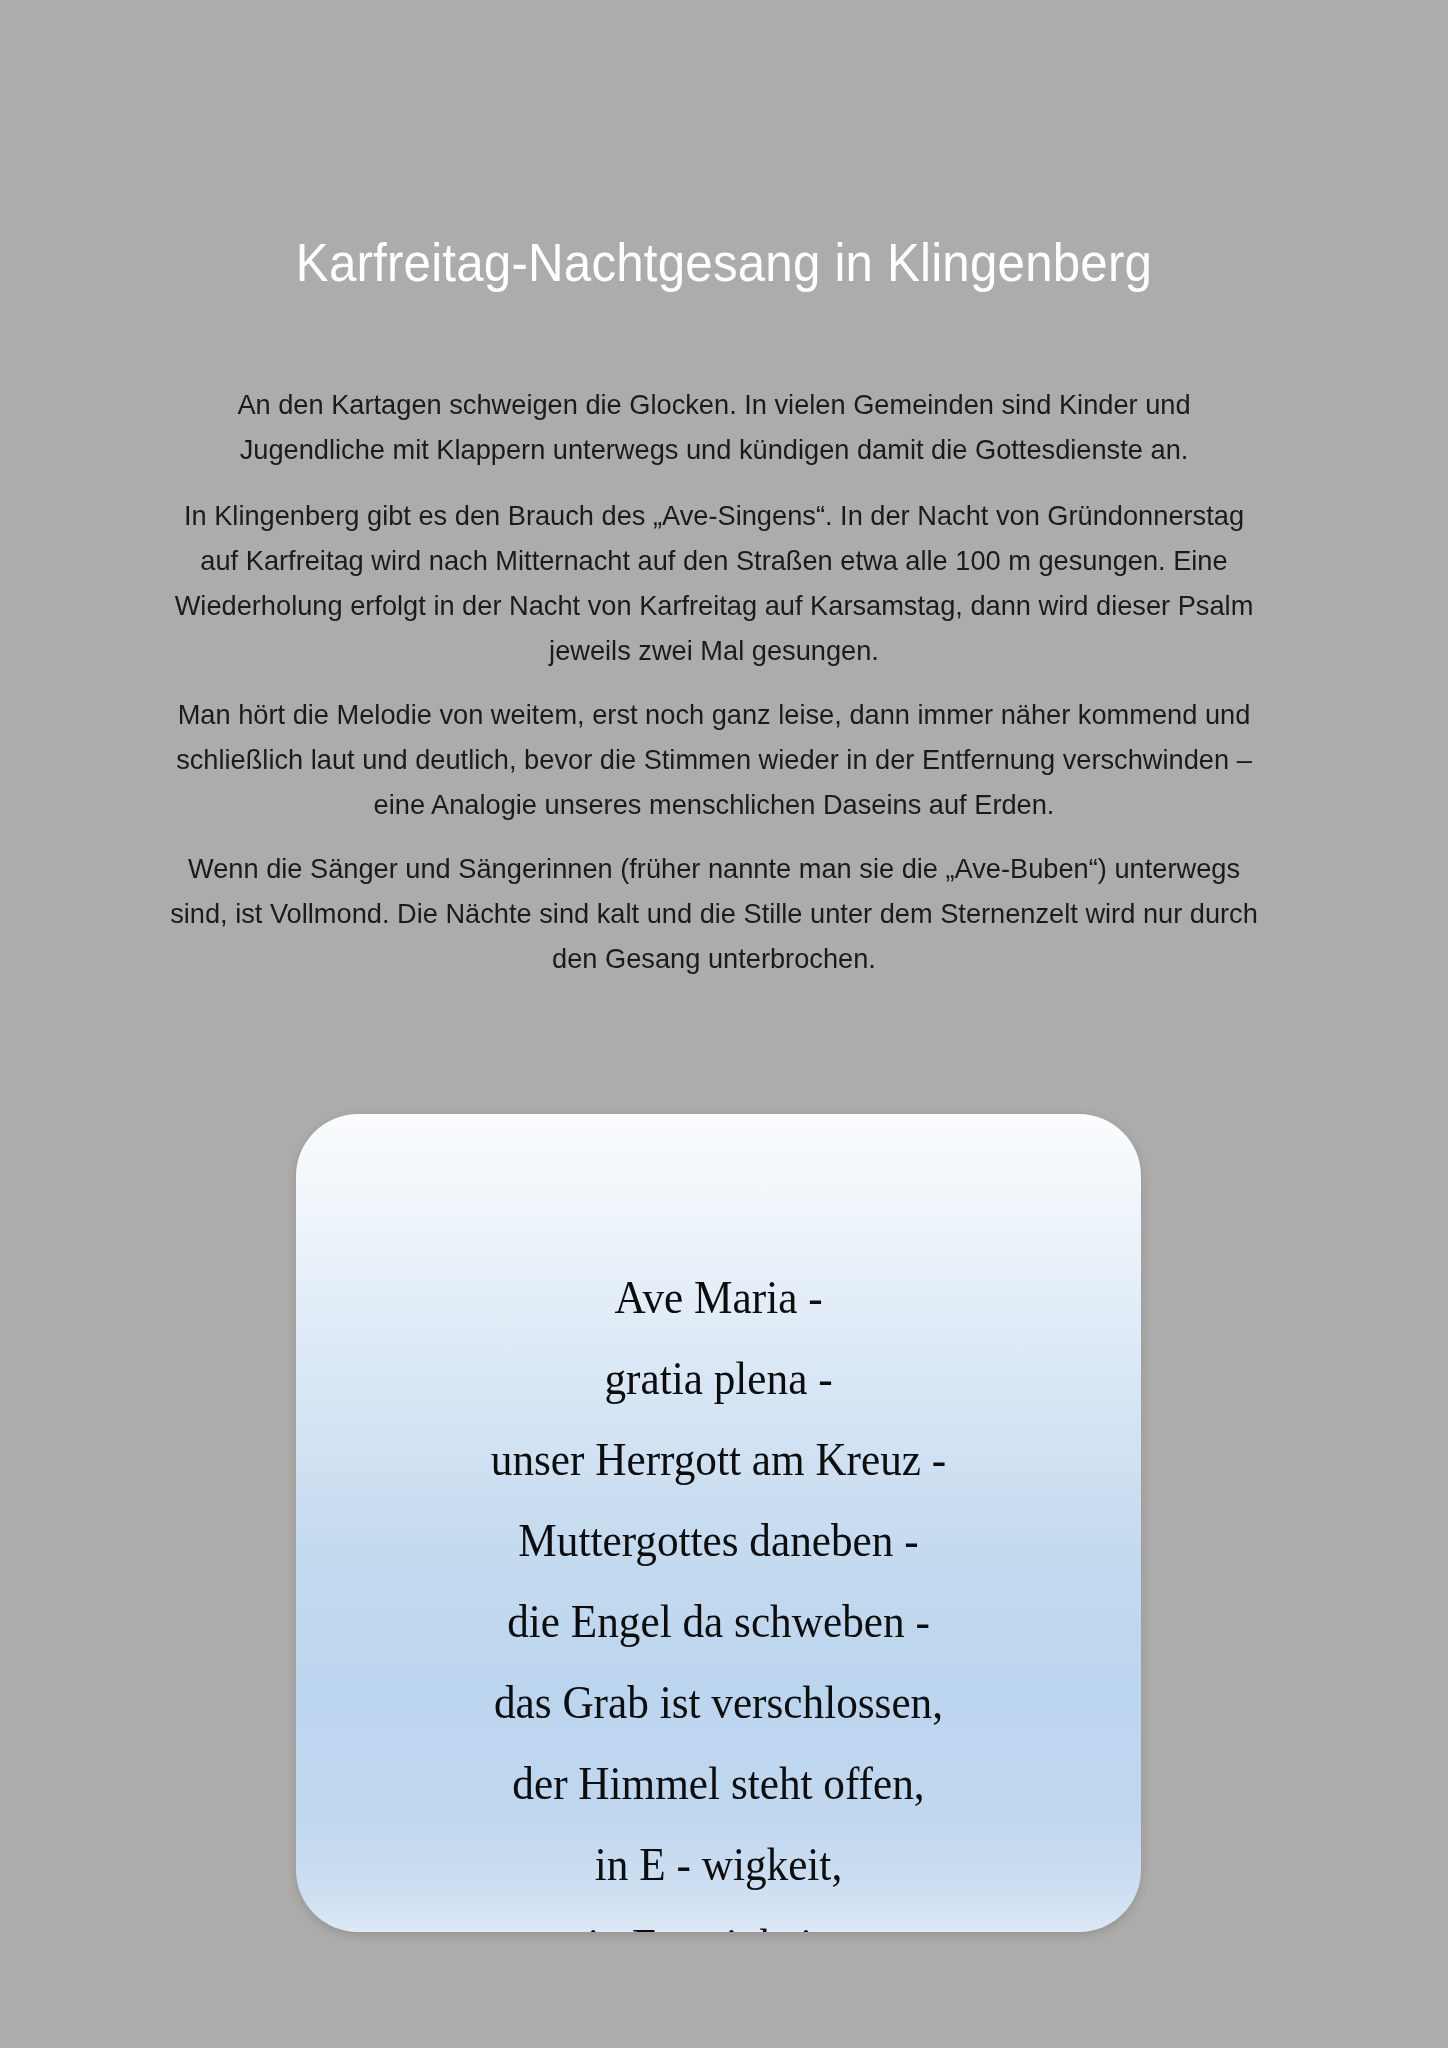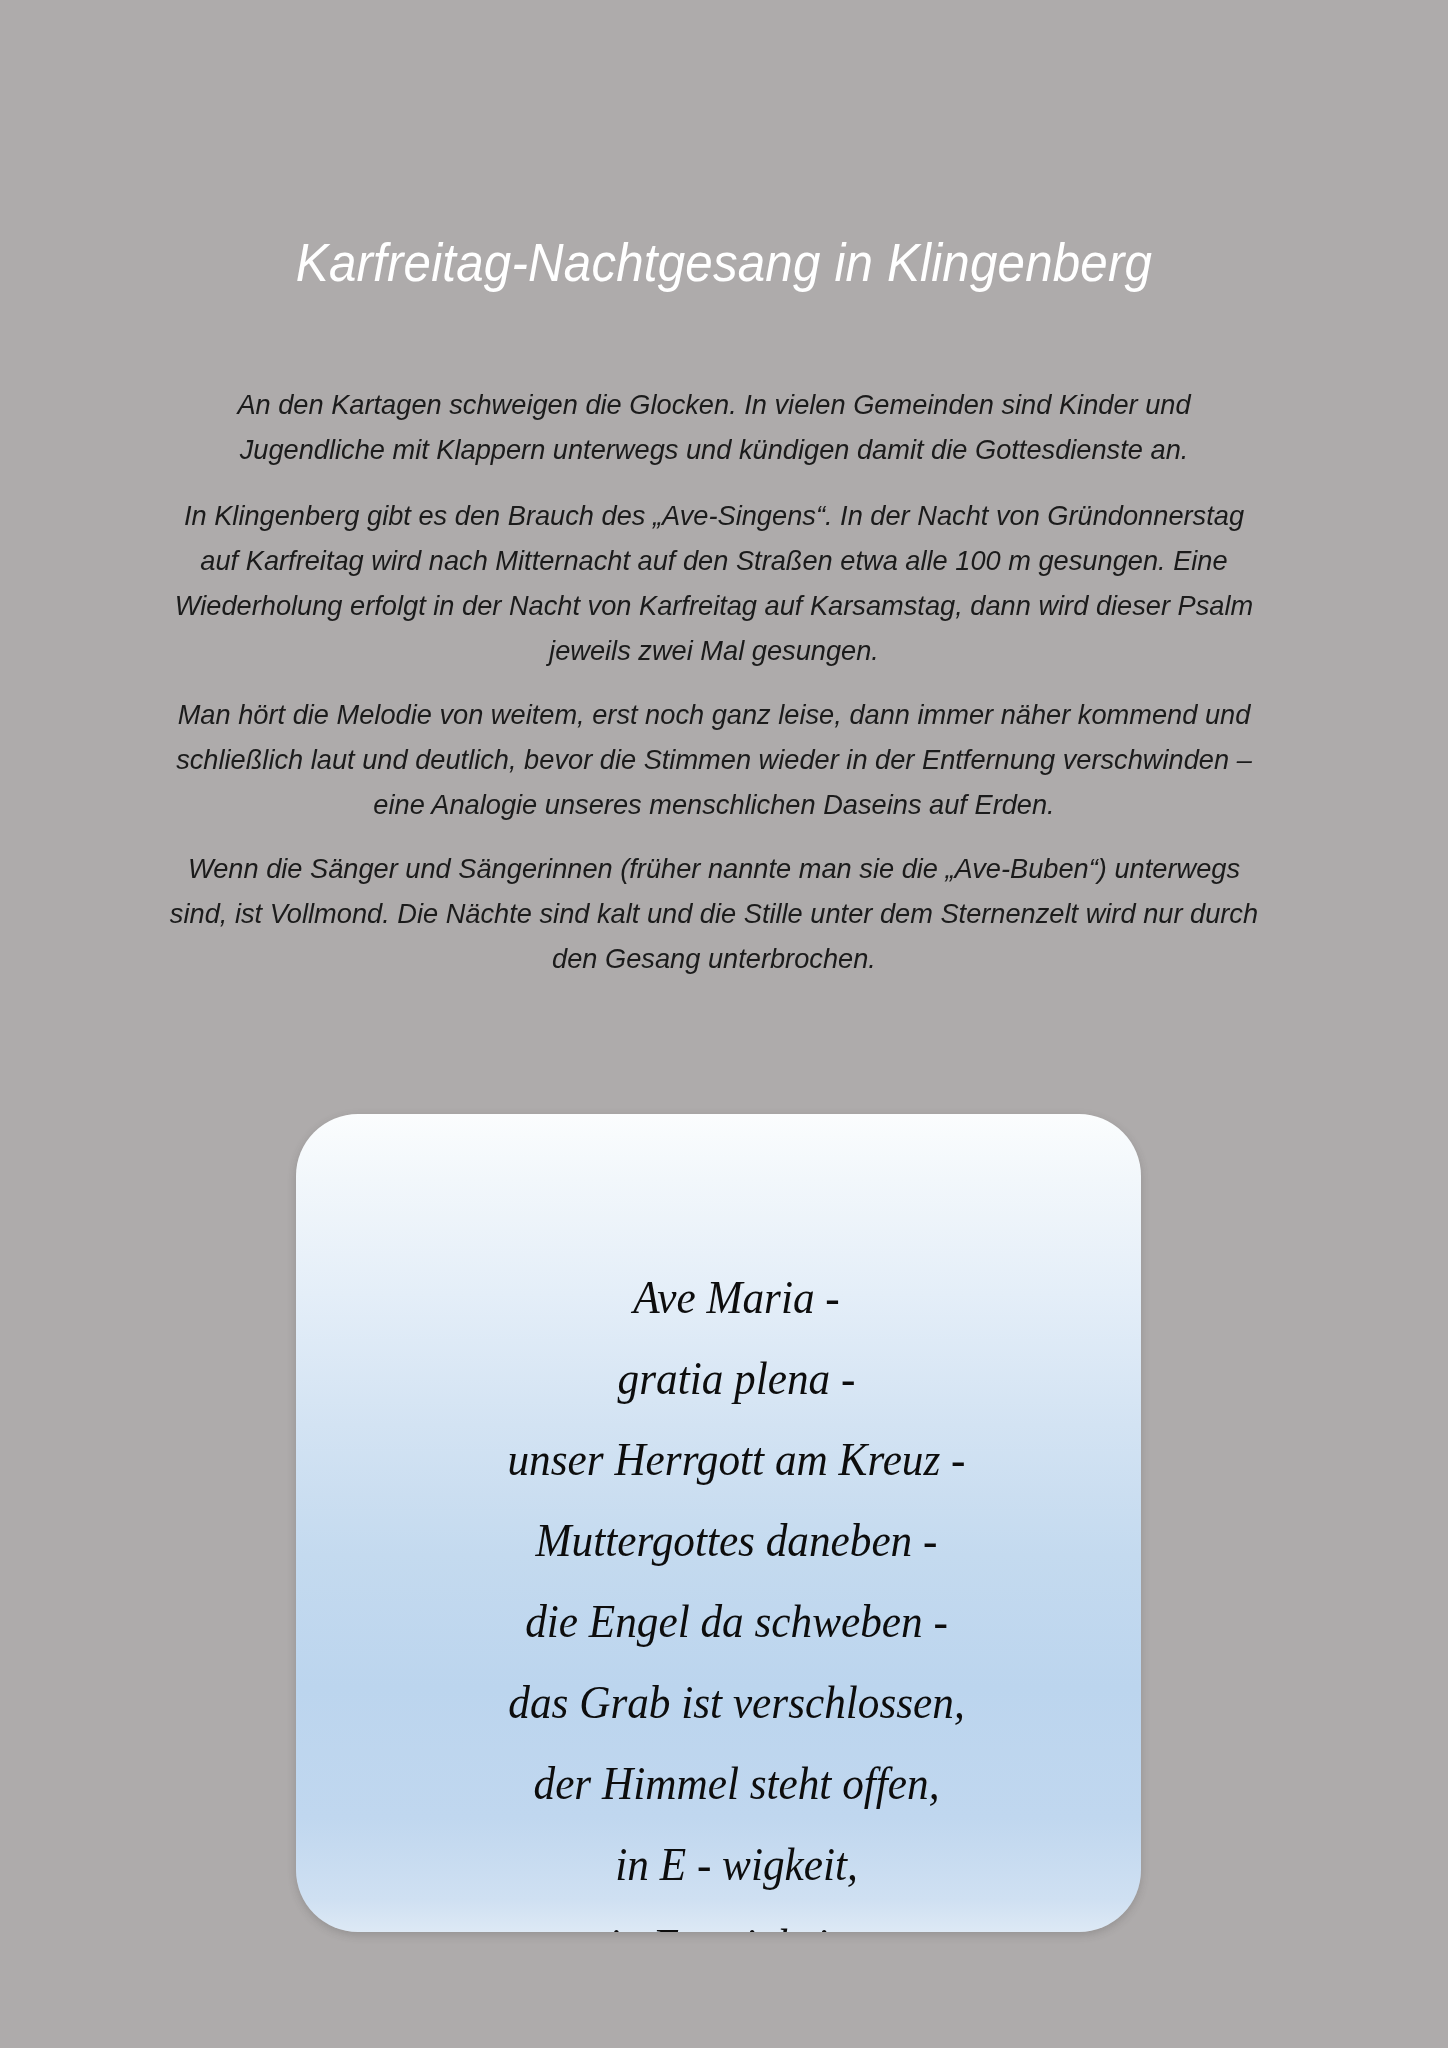--- a/index.html
+++ b/index.html
@@ -20,7 +20,6 @@
     inset: 0;
     width: 1448px;
     height: 2048px;
-    font-style: italic;
   }
 
   

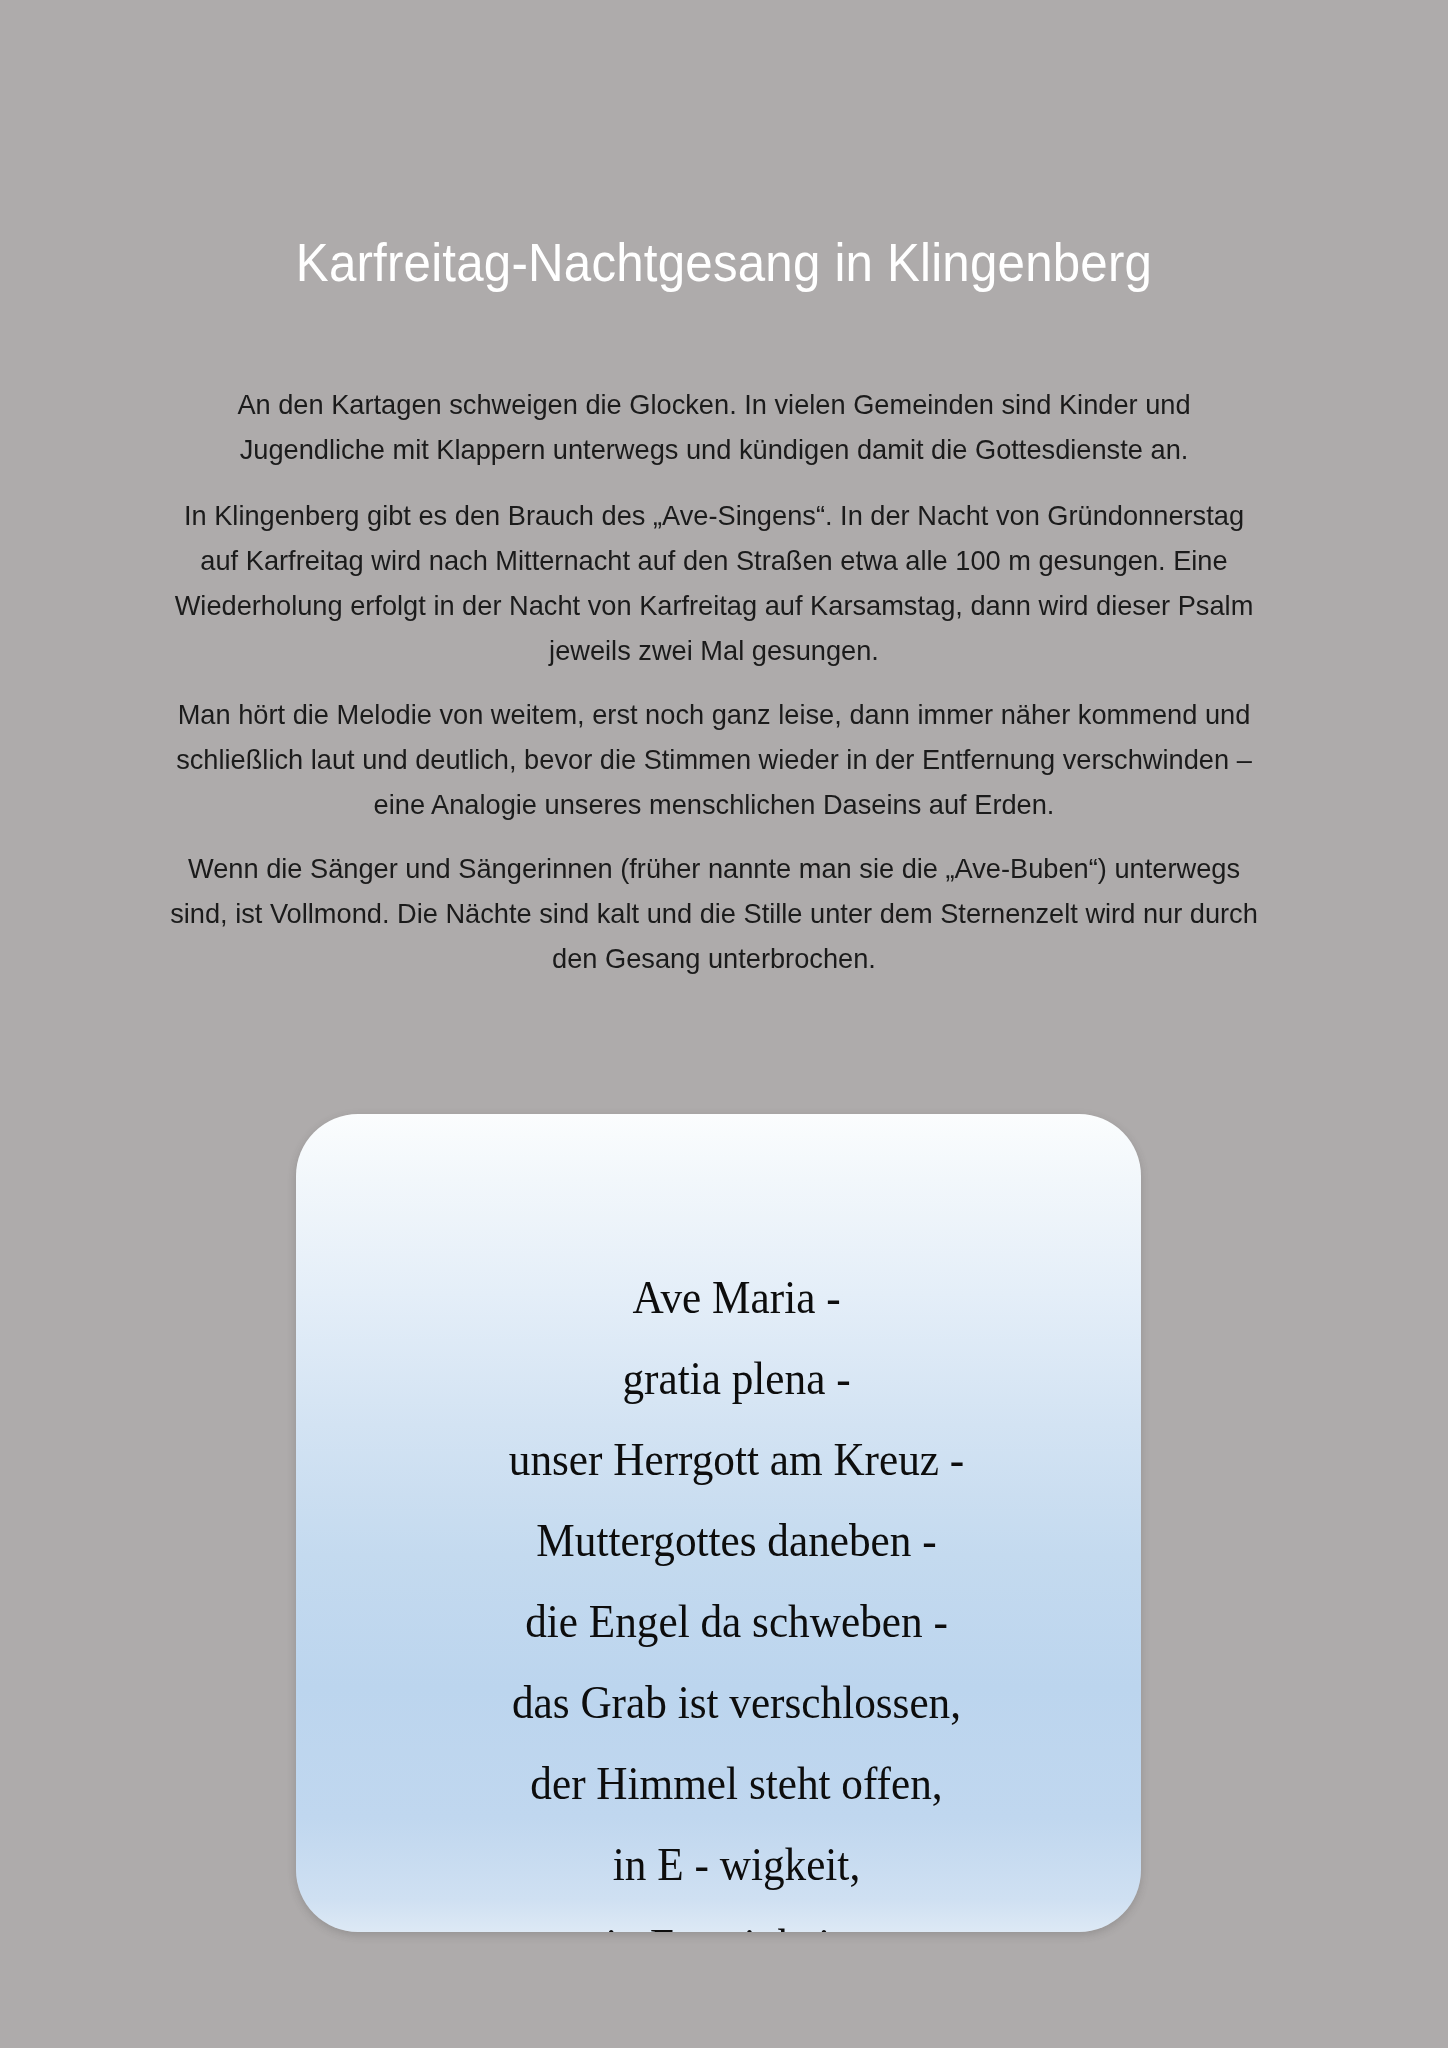--- a/index.html
+++ b/index.html
@@ -90,7 +90,6 @@
     top: 143px;
     width: 845px;
     text-align: center;
-    margin-left: 18px;
   }
   .prayer-line {
     font-family: "Liberation Serif", serif;

